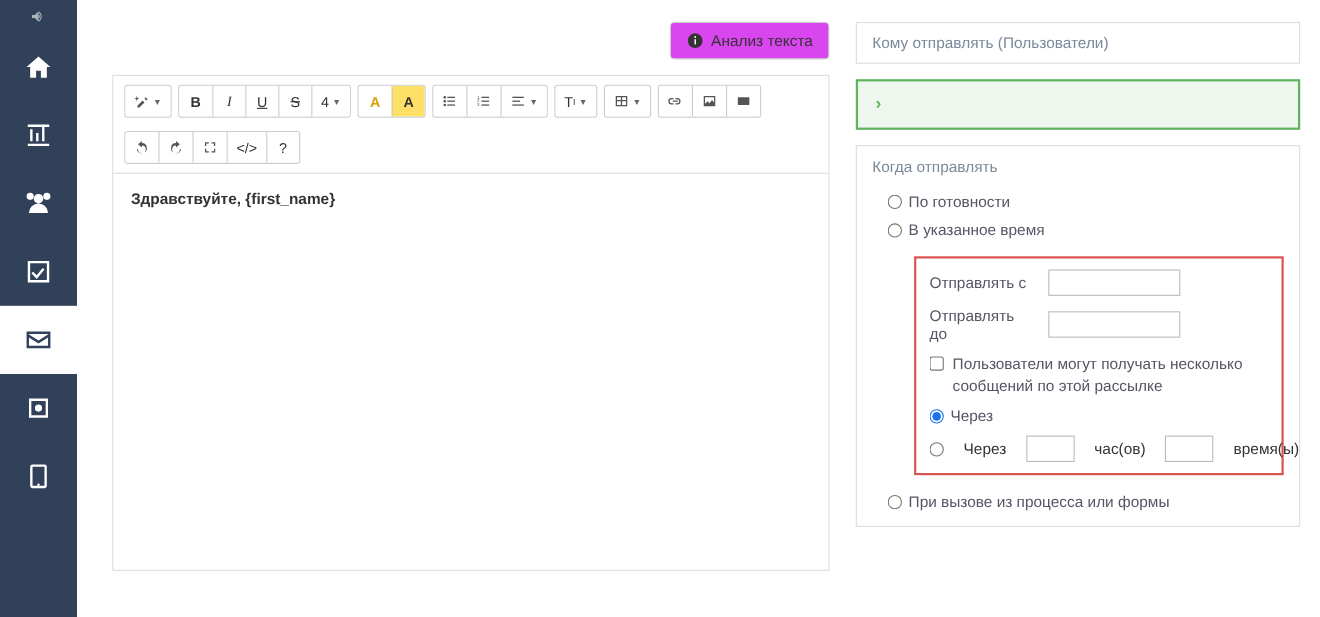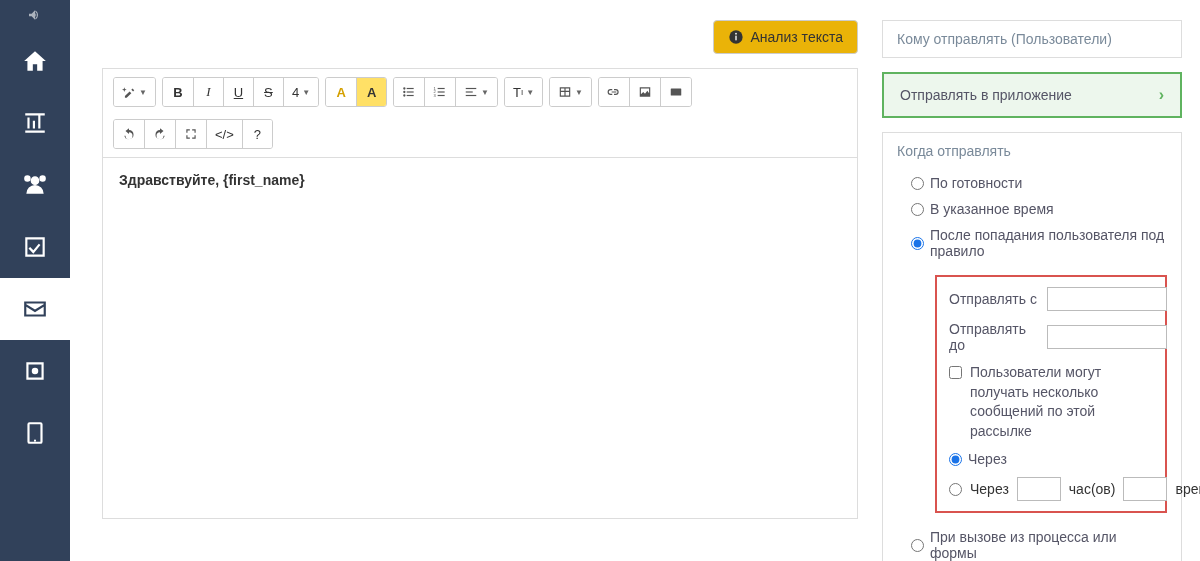--- a/index.html
+++ b/index.html
@@ -19,7 +19,7 @@
 .side-col { width: 300px; flex-shrink: 0; }
 
 .analyze-row { display: flex; justify-content: flex-end; margin-bottom: 14px; }
-.analyze-btn { border: 1px solid #ccc; background: #eab308; padding: 8px 14px; border-radius: 4px; cursor: pointer; display: flex; align-items: center; gap: 6px; color: #333; font-size: 14px; }
+.analyze-btn { border: 1px solid #ccc; background: #d946ef; padding: 8px 14px; border-radius: 4px; cursor: pointer; display: flex; align-items: center; gap: 6px; color: #333; font-size: 14px; }
 .analyze-btn svg { width: 16px; height: 16px; fill: #333; }
 
 .editor-panel { border: 1px solid #ddd; background: #fff; }

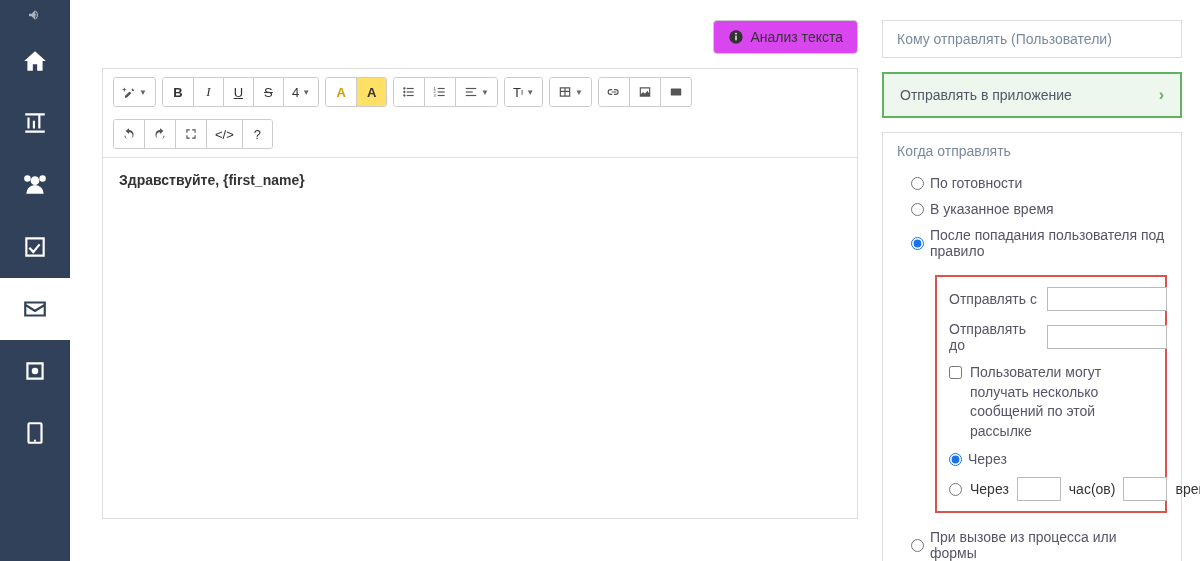--- a/index.html
+++ b/index.html
@@ -16,7 +16,7 @@
 
 .main { flex: 1; padding: 20px 18px 20px 32px; display: flex; gap: 24px; }
 .editor-col { flex: 1; }
-.side-col { width: 300px; flex-shrink: 0; }
+.side-col { width: 404px; flex-shrink: 0; }
 
 .analyze-row { display: flex; justify-content: flex-end; margin-bottom: 14px; }
 .analyze-btn { border: 1px solid #ccc; background: #d946ef; padding: 8px 14px; border-radius: 4px; cursor: pointer; display: flex; align-items: center; gap: 6px; color: #333; font-size: 14px; }

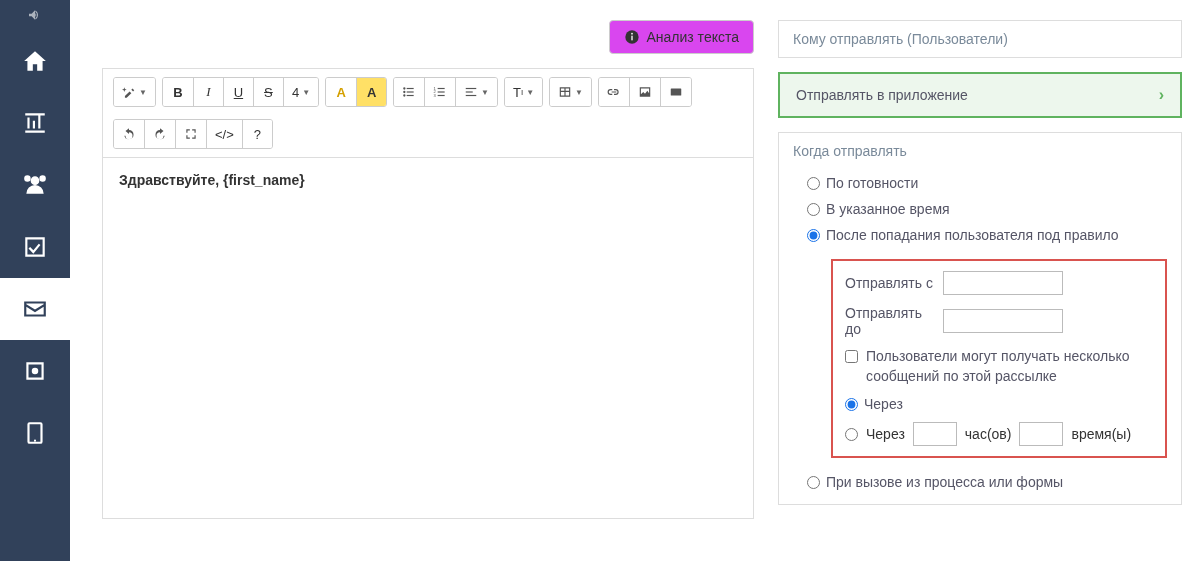--- a/index.html
+++ b/index.html
@@ -229,7 +229,6 @@
       </div>
 
       <div class="accordion">
-        <span>Отправлять в приложение</span>
         <span class="chev">›</span>
       </div>
 

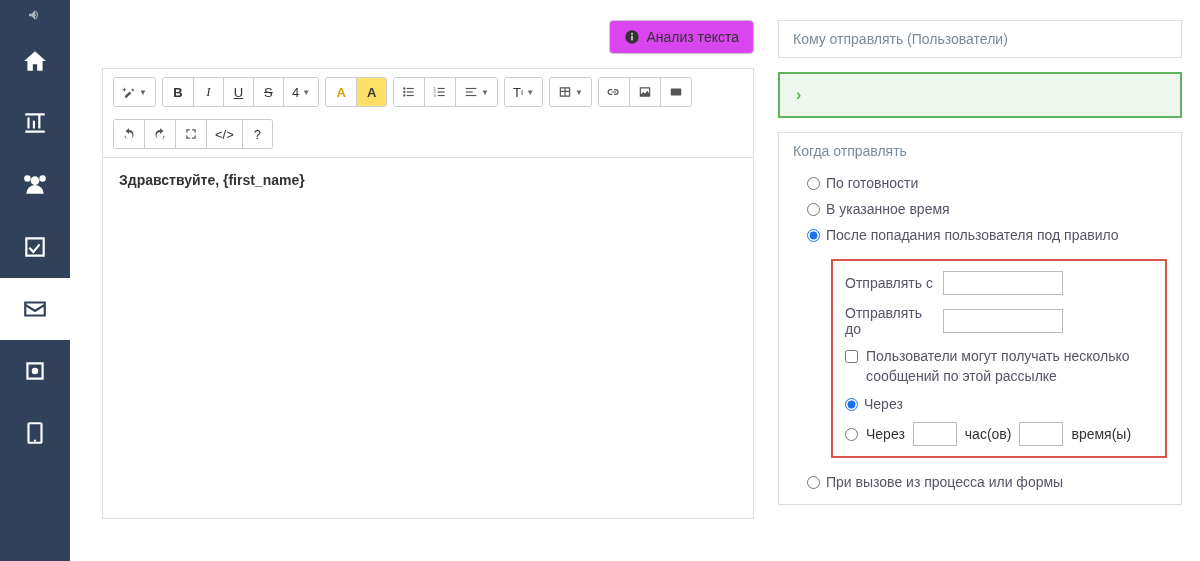--- a/index.html
+++ b/index.html
@@ -244,10 +244,6 @@
                 <input type="radio" name="when" style="">
                 <span>В указанное время</span>
               </label>
-            <label class="radio-opt">
-                <input type="radio" name="when" checked="" style="">
-                <span>После попадания пользователя под правило</span>
-              </label>
 
             <div class="sub-block">
               <div class="field-row">

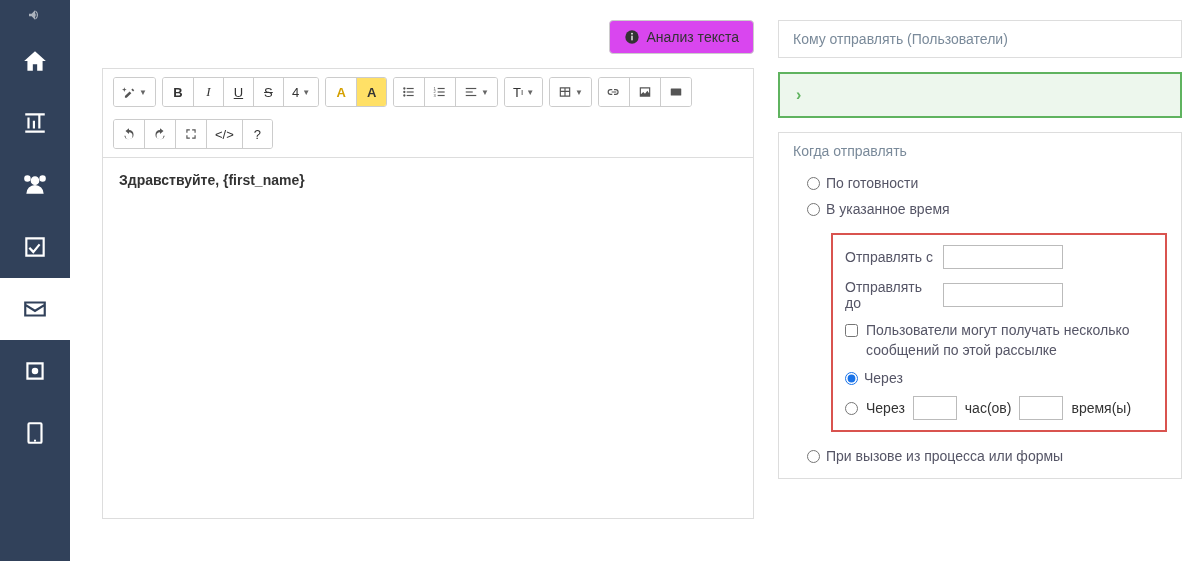--- a/index.html
+++ b/index.html
@@ -49,7 +49,7 @@
 .when-body { padding: 6px 14px 14px; }
 .v-opts { display: flex; flex-direction: column; gap: 10px; margin-left: 14px; }
 .sub-block { border: 2px solid #d9534f; padding: 10px 12px; margin: 6px 0 6px 24px; display: flex; flex-direction: column; gap: 10px; }
-.field-row { display: flex; align-items: center; gap: 8px; }
+.field-row { display: flex; align-items: center; gap: 18px; }
 .field-row label { flex: 0 0 auto; color: #556; }
 .field-row input[type=text] { border: 1px solid #bbb; height: 24px; padding: 2px 6px; width: 120px; }
 .field-row.compact input[type=text] { width: 44px; }

